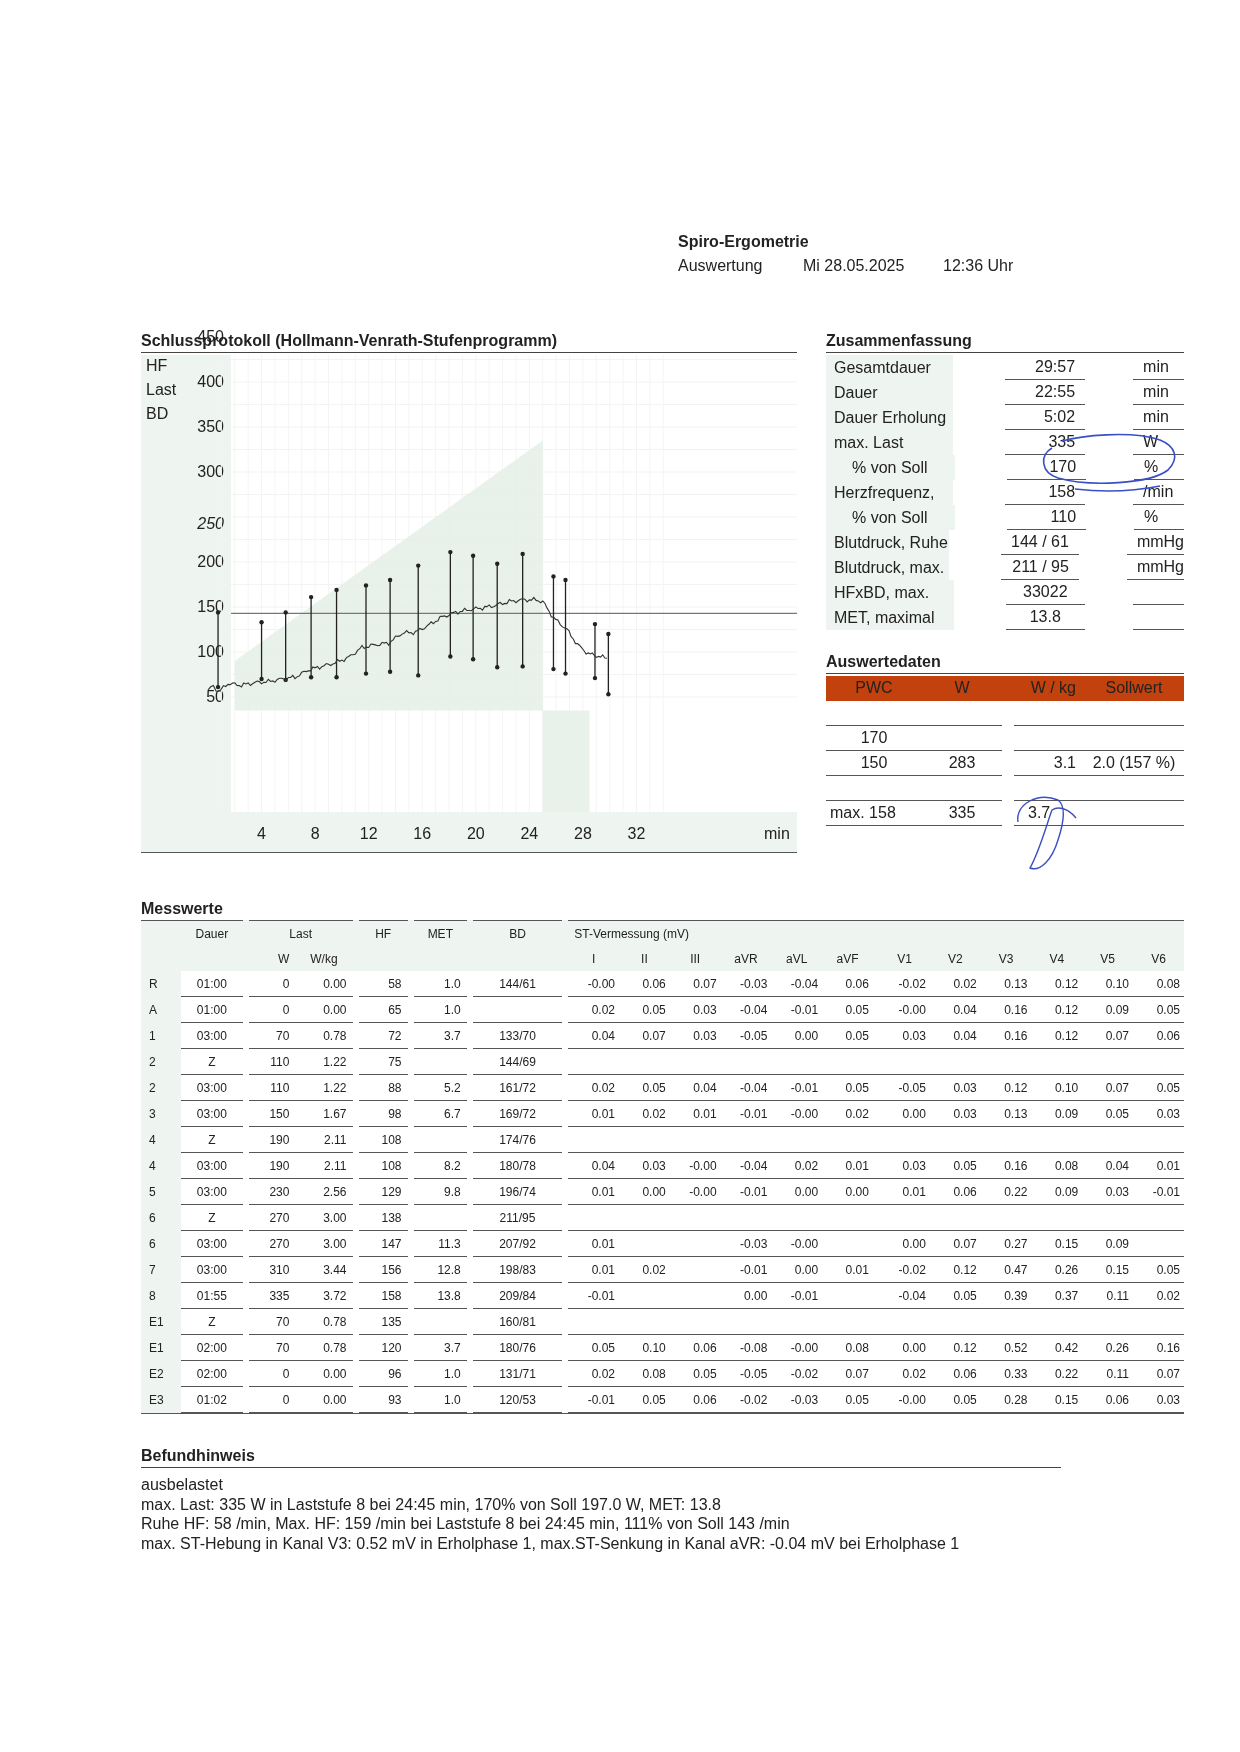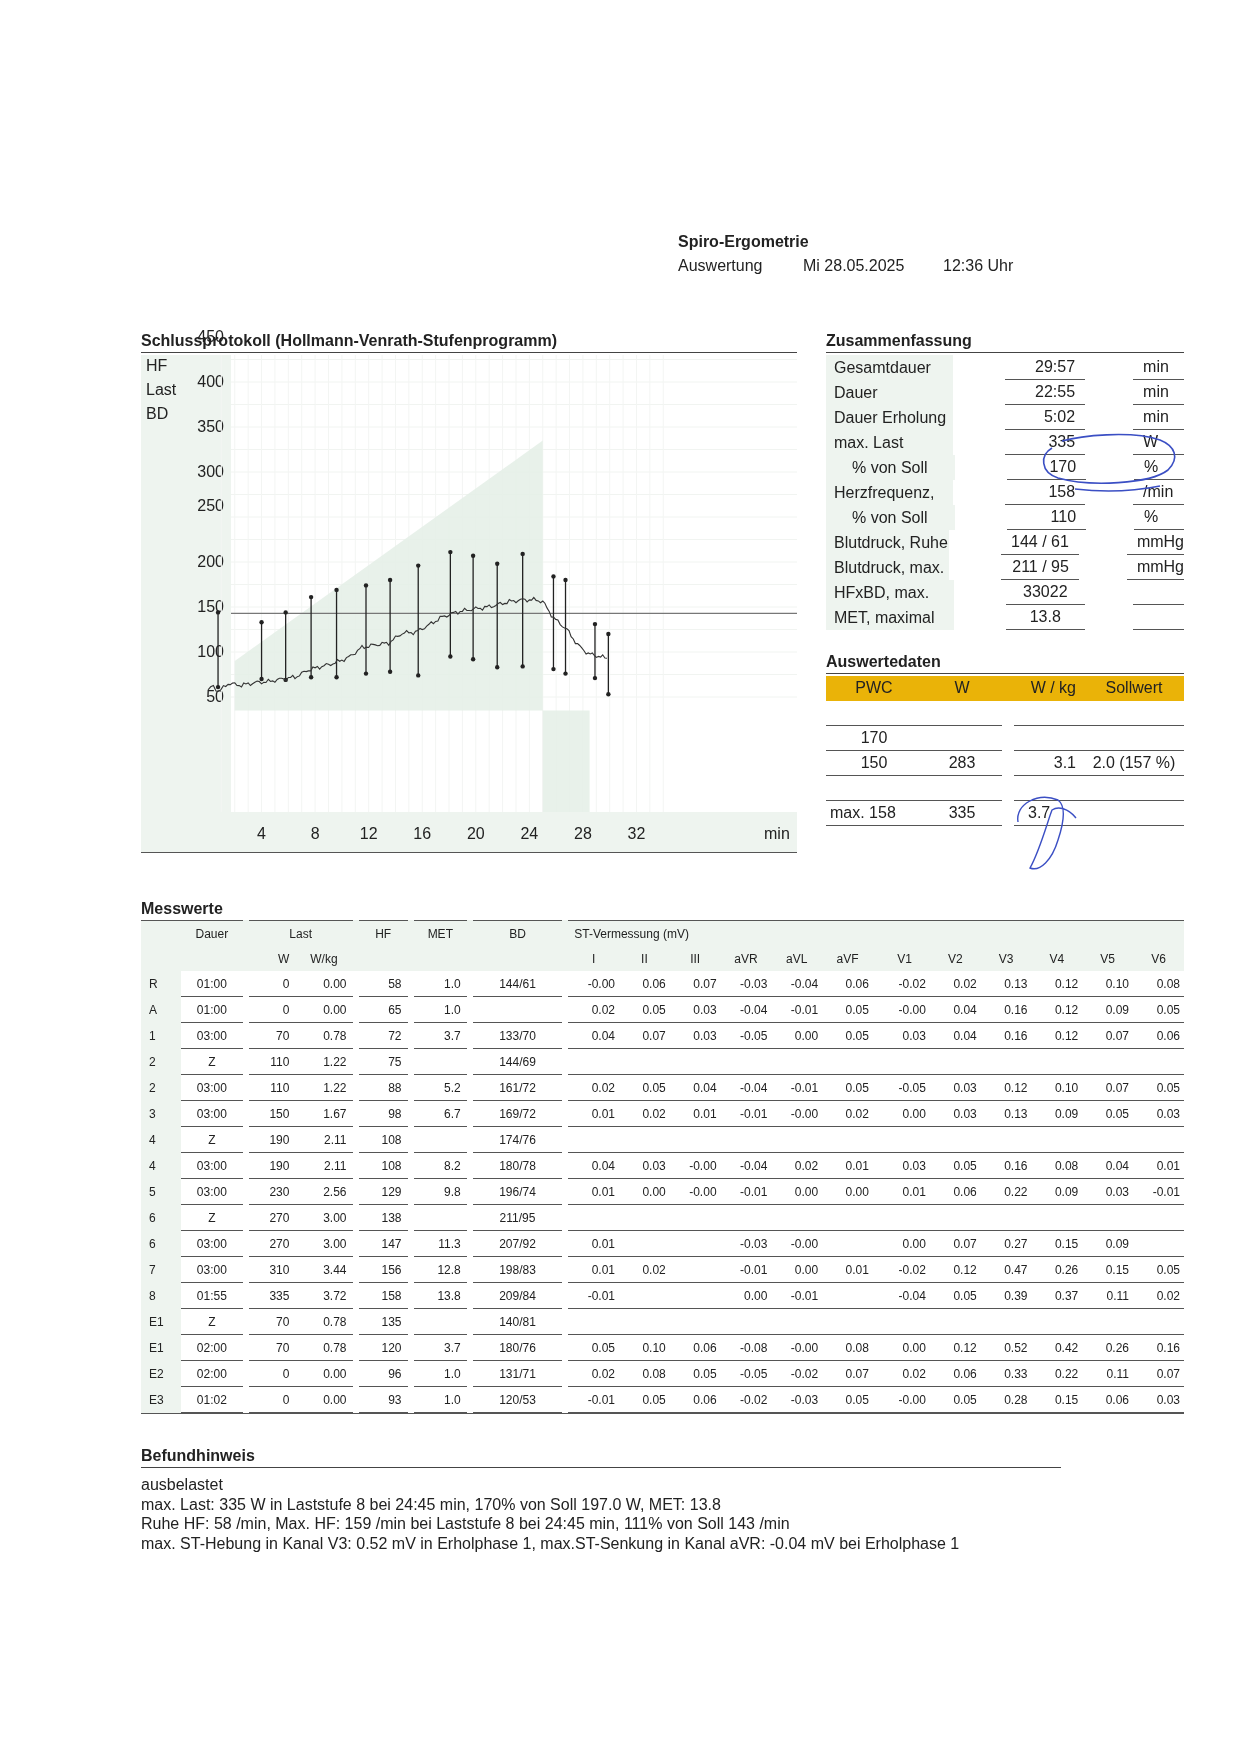--- a/index.html
+++ b/index.html
@@ -71,7 +71,7 @@
       <div class="ytick" style="left: 33px; top: 288px;">100</div>
       <div class="ytick" style="left: 33px; top: 243px;">150</div>
       <div class="ytick" style="left: 33px; top: 198px;">200</div>
-      <div class="ytick" style="left: 33px; top: 142px;">250</div>
+      <div class="ytick" style="left: 33px; top: 160px; font-style: italic;">250</div>
       <div class="ytick" style="left: 33px; top: 108px;">300</div>
       <div class="ytick" style="left: 33px; top: 63px;">350</div>
       <div class="ytick" style="left: 33px; top: 18px;">400</div>

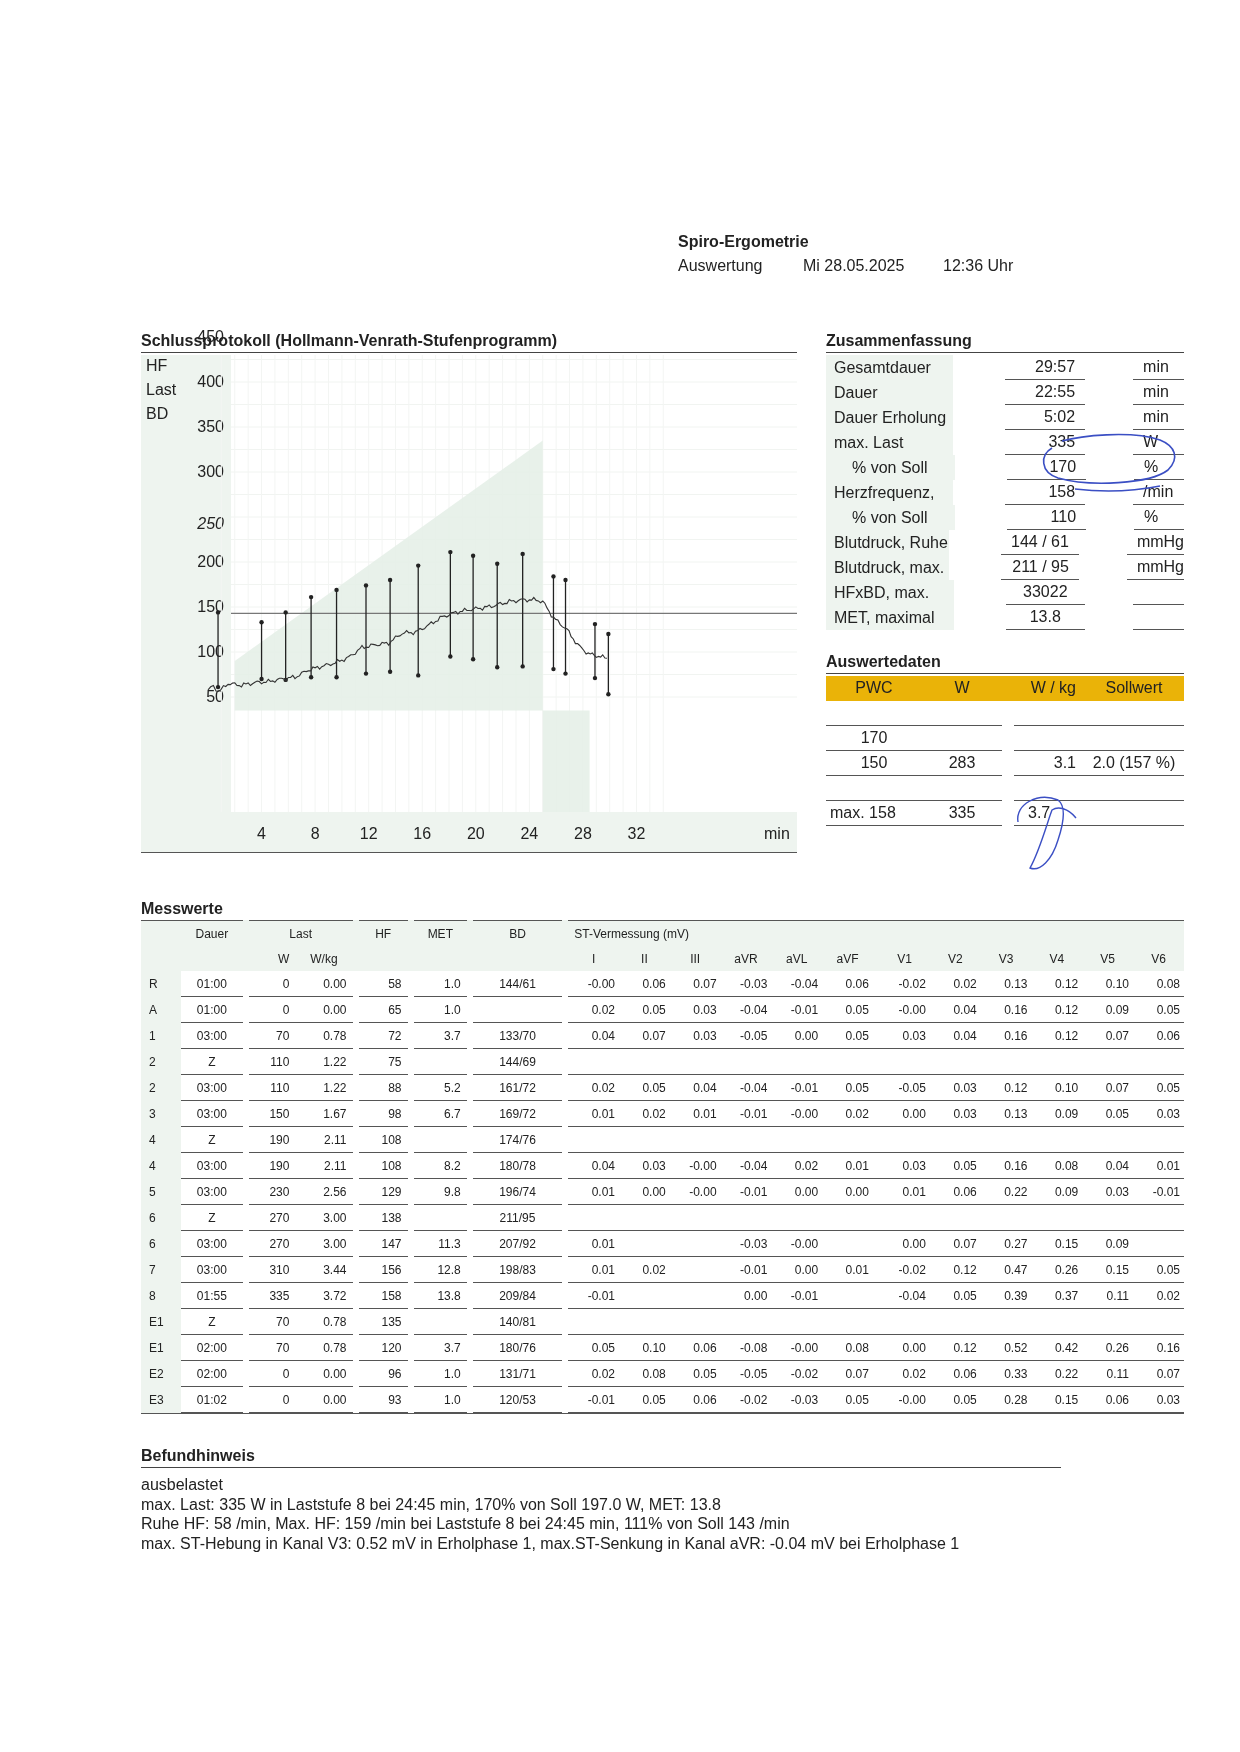--- a/index.html
+++ b/index.html
@@ -26,7 +26,7 @@
   .sum-row .val.center{text-align:center;padding-right:0;}
   .sum-row .lbl.ind{padding-left:26px;}
   .aus{left:826px;top:655px;width:358px;}
-  .aus-head{display:flex;height:25px;background:#eab308;font-size:16px;align-items:center;}
+  .aus-head{display:flex;height:25px;background:#c2410c;font-size:16px;align-items:center;}
   .aus-row{display:flex;height:25px;font-size:16px;align-items:center;}
   .aus-cell{box-sizing:border-box;height:25px;line-height:24px;}
   .c1{width:96px;text-align:center;}

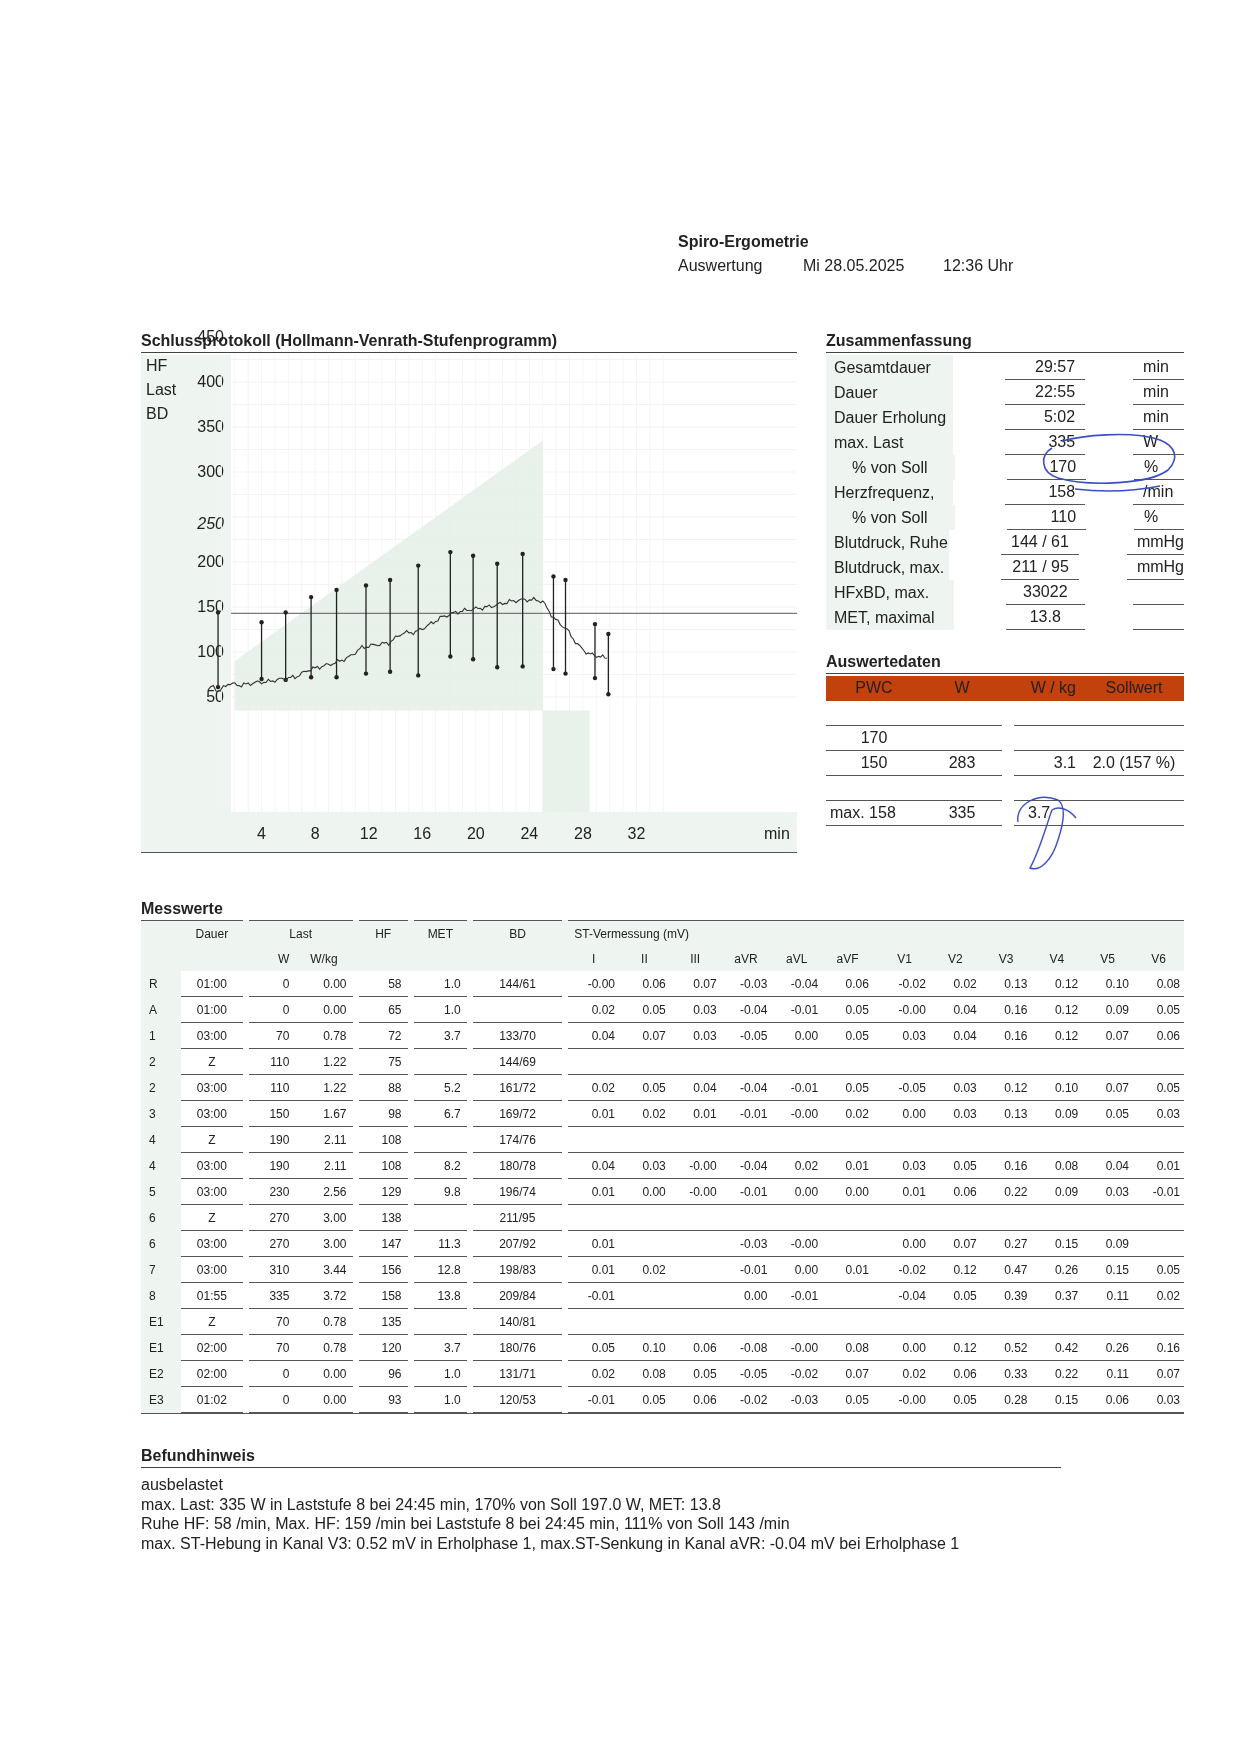--- a/index.html
+++ b/index.html
@@ -730,7 +730,7 @@
           <td></td>
           <td class="r u" style="padding-right:6px"></td>
           <td></td>
-          <td class="c u">140/81</td>
+          <td class="c u">160/81</td>
           <td></td>
           <td class="r u" style="padding-right:4px"></td>
           <td class="r u" style="padding-right:4px"></td>

